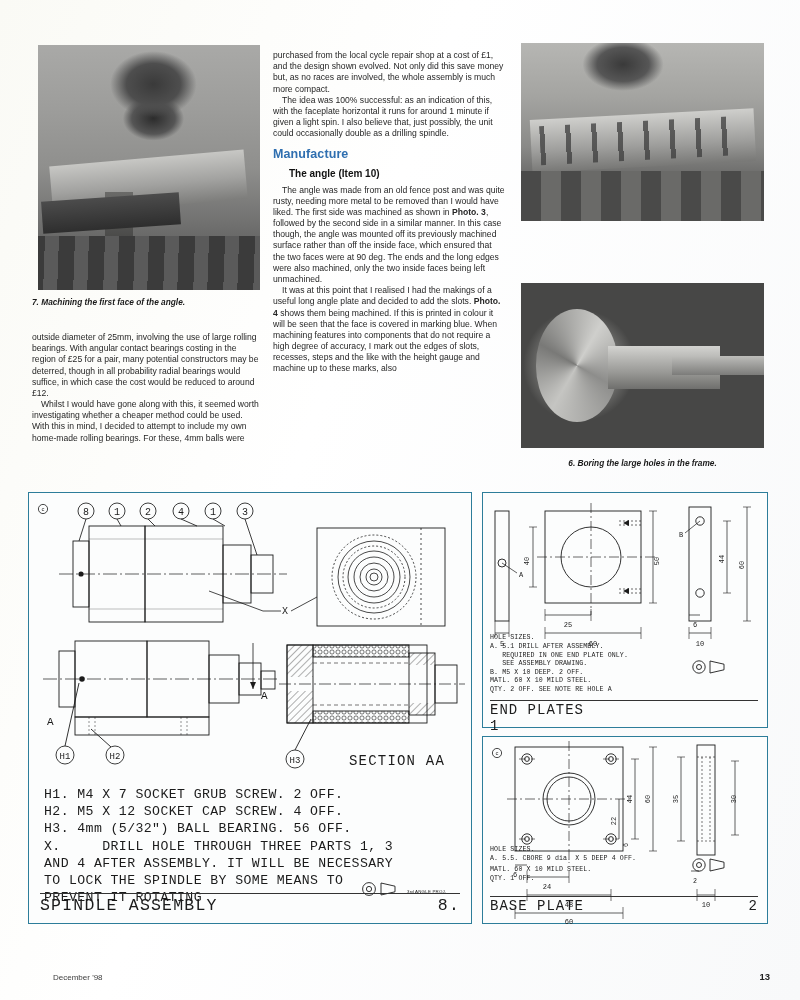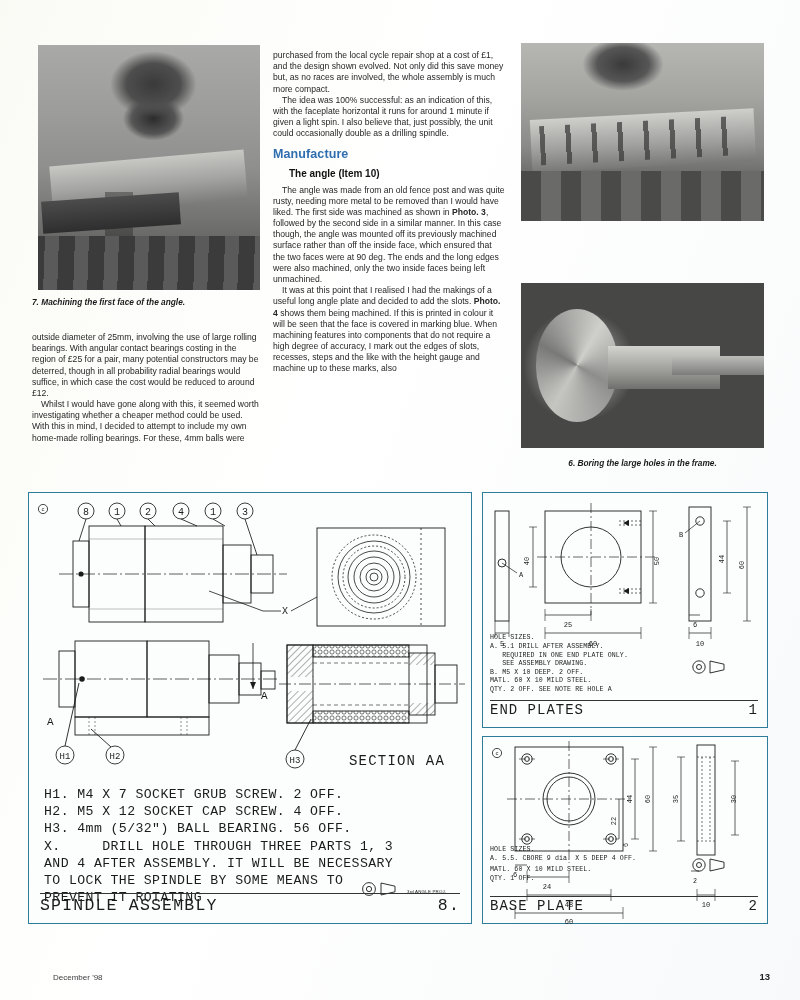--- a/index.html
+++ b/index.html
@@ -138,7 +138,7 @@
     display: flex; justify-content: space-between; align-items: baseline;
   }
   #title-spindle { left: 40px; top: 893px; width: 420px; font-size: 16.5px; letter-spacing: 1.2px; padding-top: 2px; }
-  #title-end     { left: 490px; top: 700px; width: 268px; font-size: 14px; letter-spacing: 1px; padding-top: 1px; }
+  #title-end     { left: 490px; top: 700px; width: 268px; font-size: 14px; letter-spacing: 1px; padding-top: 1px; flex-direction: column; }
   #title-base    { left: 490px; top: 896px; width: 268px; font-size: 14px; letter-spacing: 1px; padding-top: 1px; }
 
   .small-note {

